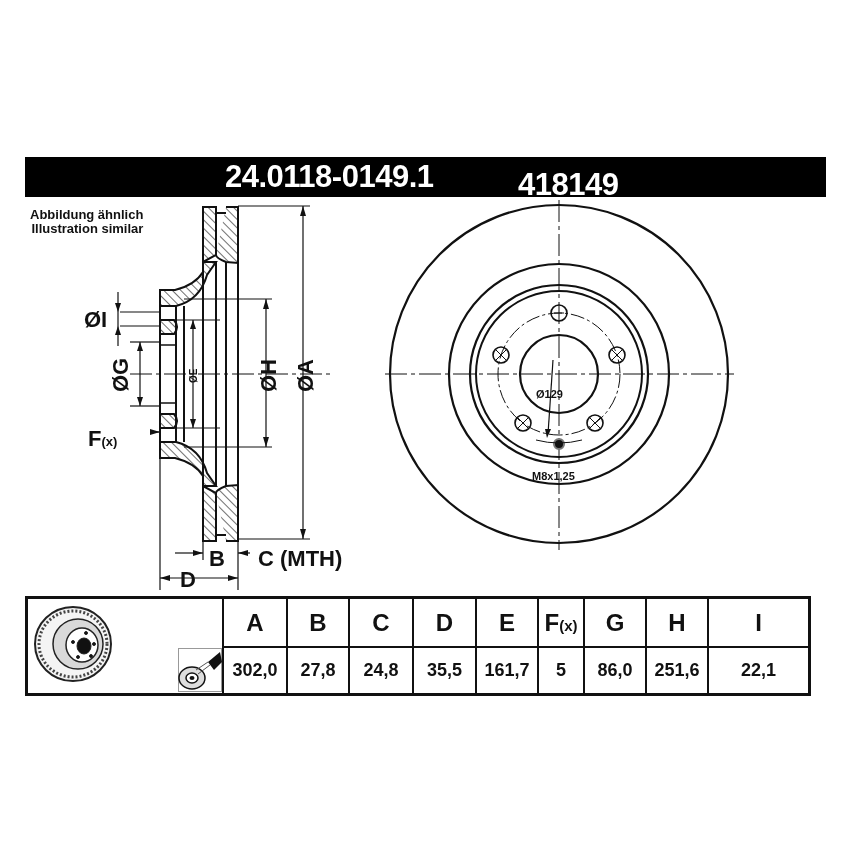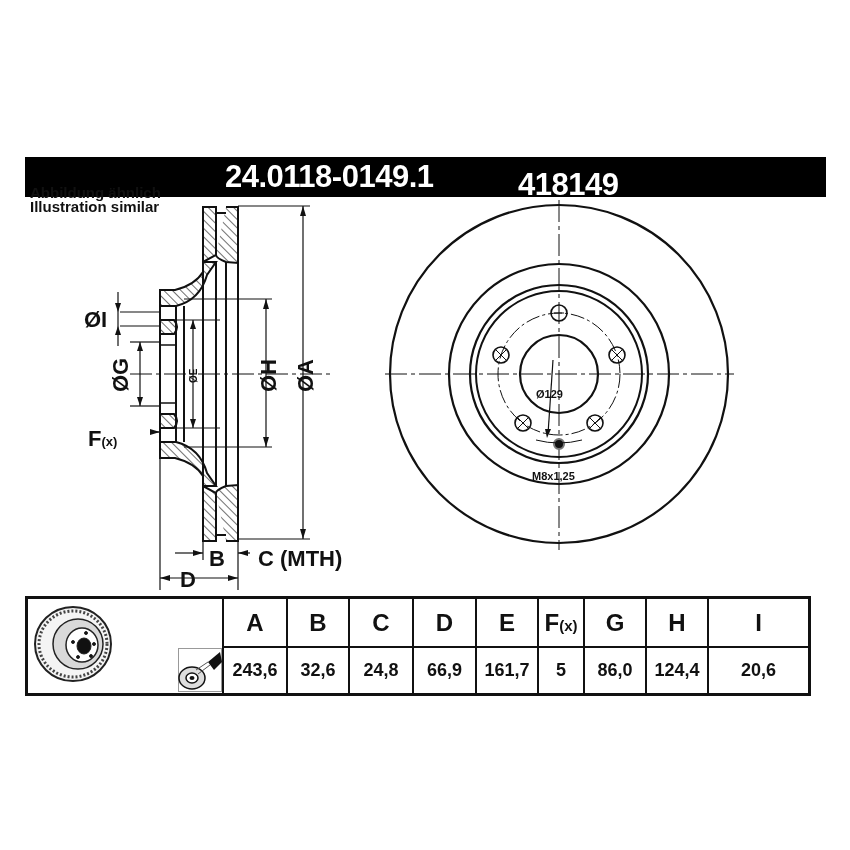--- a/index.html
+++ b/index.html
@@ -8,7 +8,7 @@
             font-weight:bold; font-size:31px; line-height:40px; }
   .banner .pn { position:absolute; left:200px; top:0; letter-spacing:-0.5px; }
   .banner .sn { position:absolute; left:493px; top:8px; letter-spacing:-0.5px; }
-  .caption { position:absolute; left:30px; top:186px; font-size:15px; font-weight:bold; line-height:14px; color:#111; }
+  .caption { position:absolute; left:30px; top:208px; font-size:13px; font-weight:bold; line-height:14px; color:#111;text-align:right; }
   svg.drawing { position:absolute; left:0; top:0; }
   .lbl { font-family:"Liberation Sans", sans-serif; font-weight:bold; fill:#111; }
   table.spec { position:absolute; left:25px; top:596px; border-collapse:collapse; border:3px solid #111; }

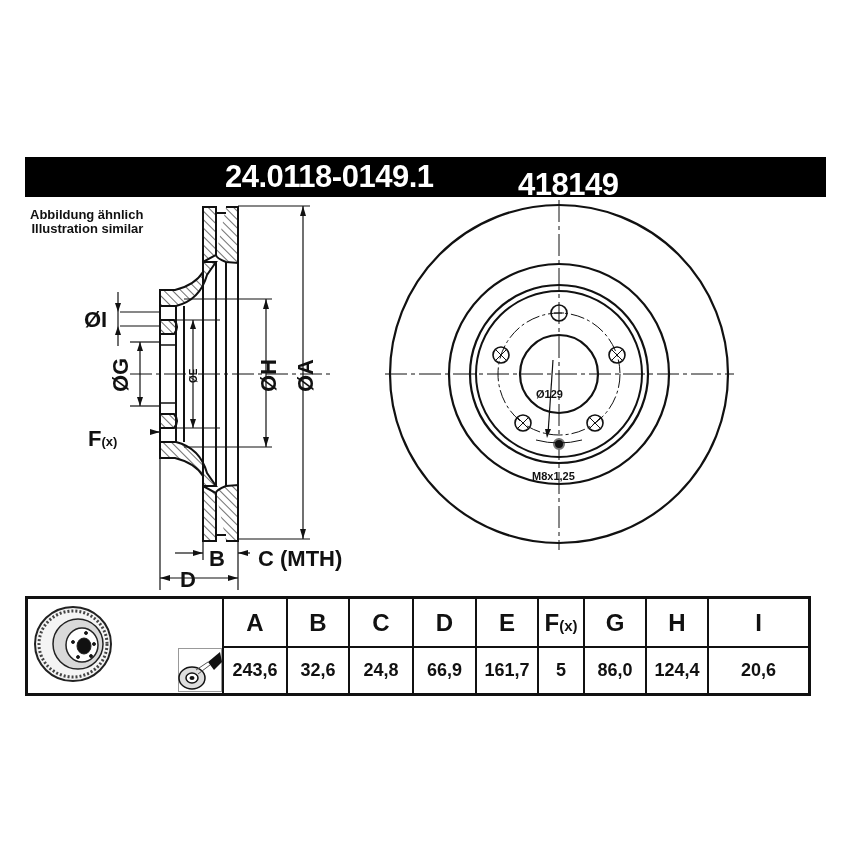--- a/index.html
+++ b/index.html
@@ -198,7 +198,7 @@
     <td style="width:99px">I</td>
   </tr>
   <tr class="val">
-    <td>243,6</td>
+    <td>302,0</td>
     <td>32,6</td>
     <td>24,8</td>
     <td>66,9</td>

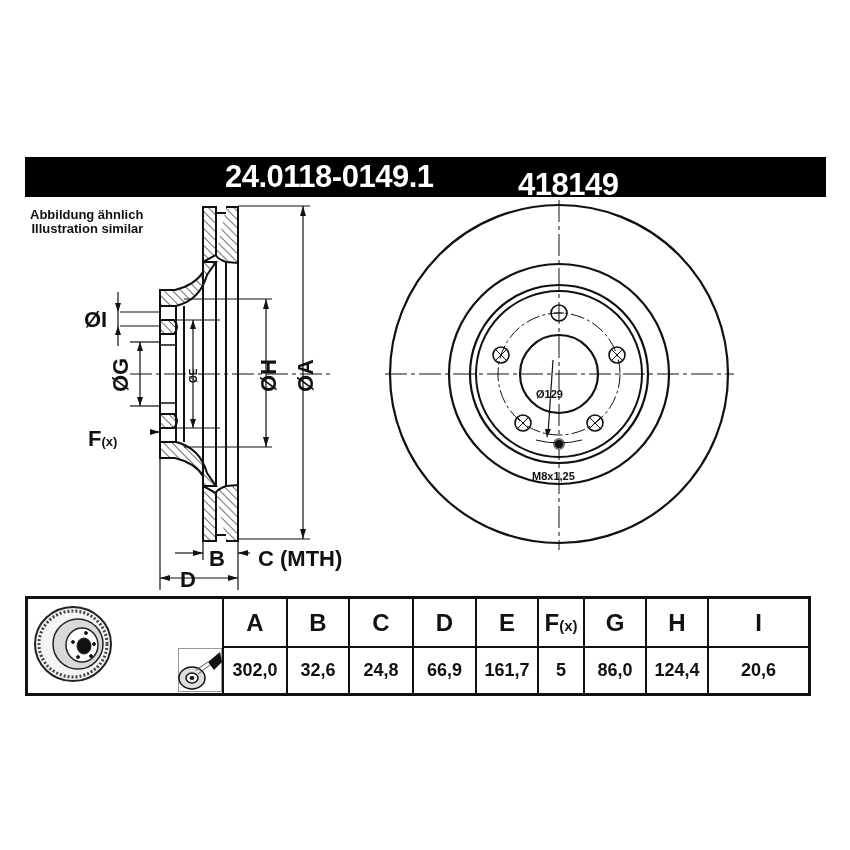--- a/index.html
+++ b/index.html
@@ -199,7 +199,7 @@
   </tr>
   <tr class="val">
     <td>302,0</td>
-    <td>32,6</td>
+    <td>27,8</td>
     <td>24,8</td>
     <td>66,9</td>
     <td>161,7</td>

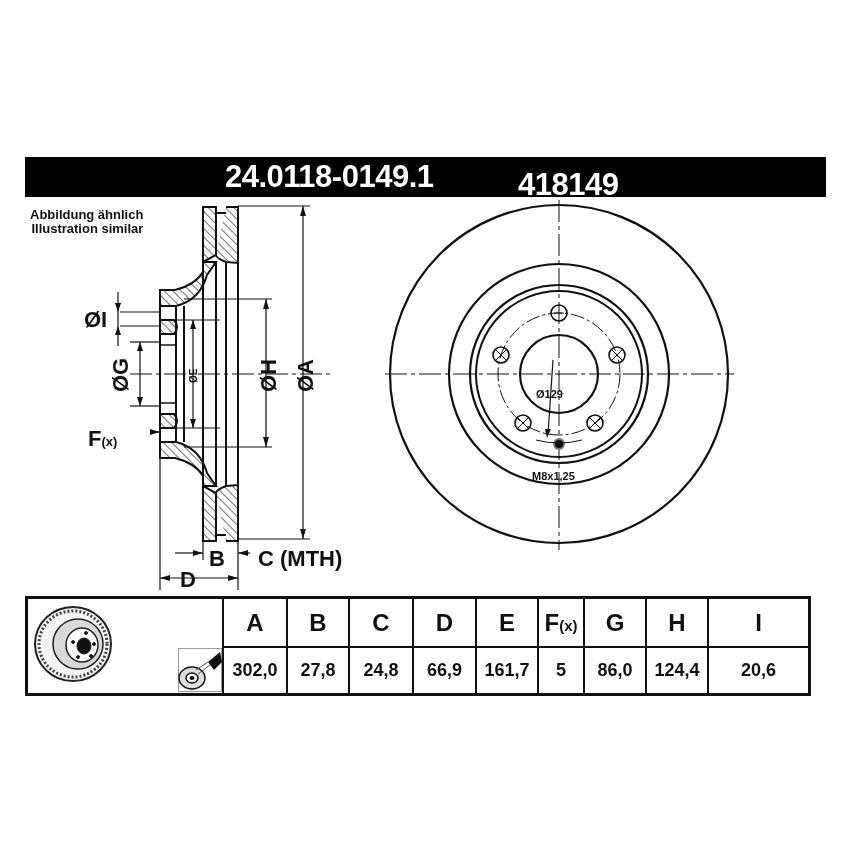--- a/index.html
+++ b/index.html
@@ -201,7 +201,7 @@
     <td>302,0</td>
     <td>27,8</td>
     <td>24,8</td>
-    <td>66,9</td>
+    <td>35,5</td>
     <td>161,7</td>
     <td>5</td>
     <td>86,0</td>

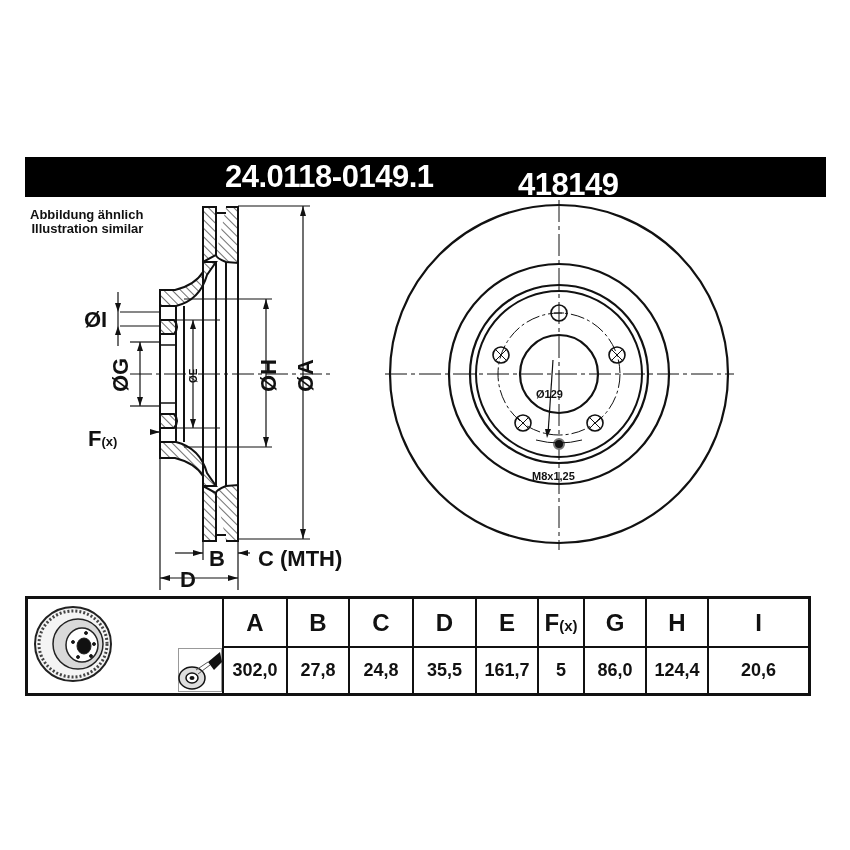--- a/index.html
+++ b/index.html
@@ -205,7 +205,7 @@
     <td>161,7</td>
     <td>5</td>
     <td>86,0</td>
-    <td>124,4</td>
+    <td>251,6</td>
     <td>20,6</td>
   </tr>
 </tbody>

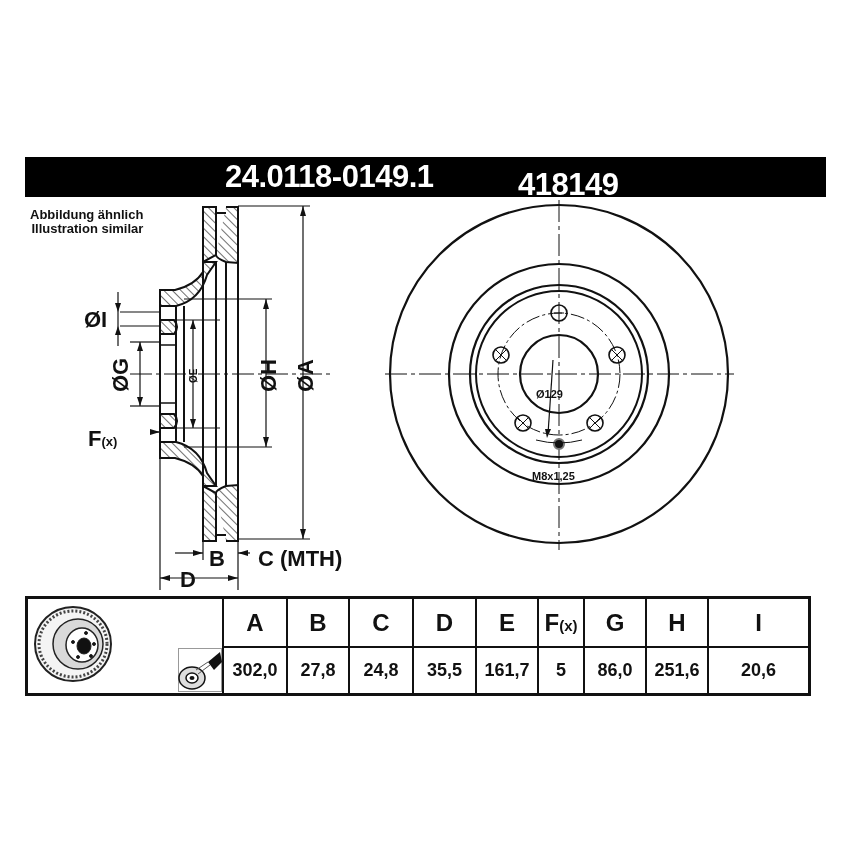--- a/index.html
+++ b/index.html
@@ -206,7 +206,7 @@
     <td>5</td>
     <td>86,0</td>
     <td>251,6</td>
-    <td>20,6</td>
+    <td>22,1</td>
   </tr>
 </tbody>
   </table>

